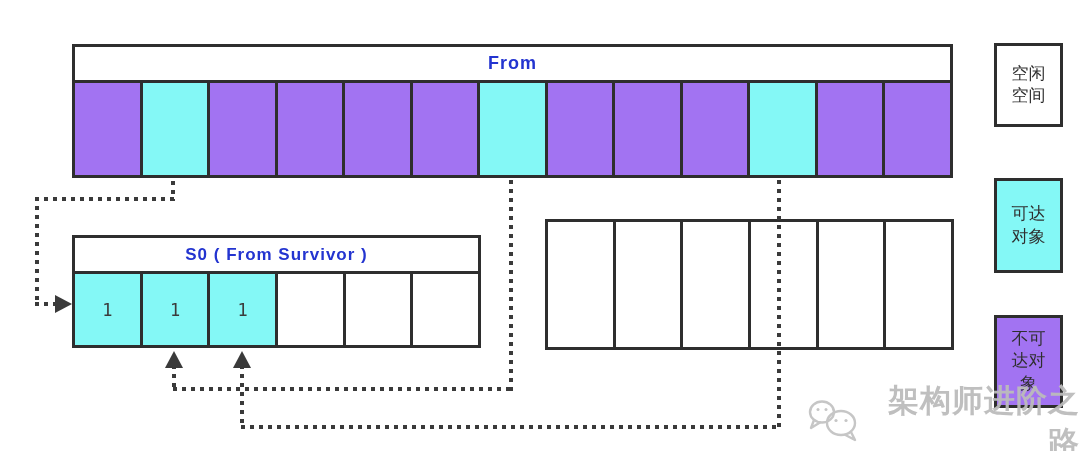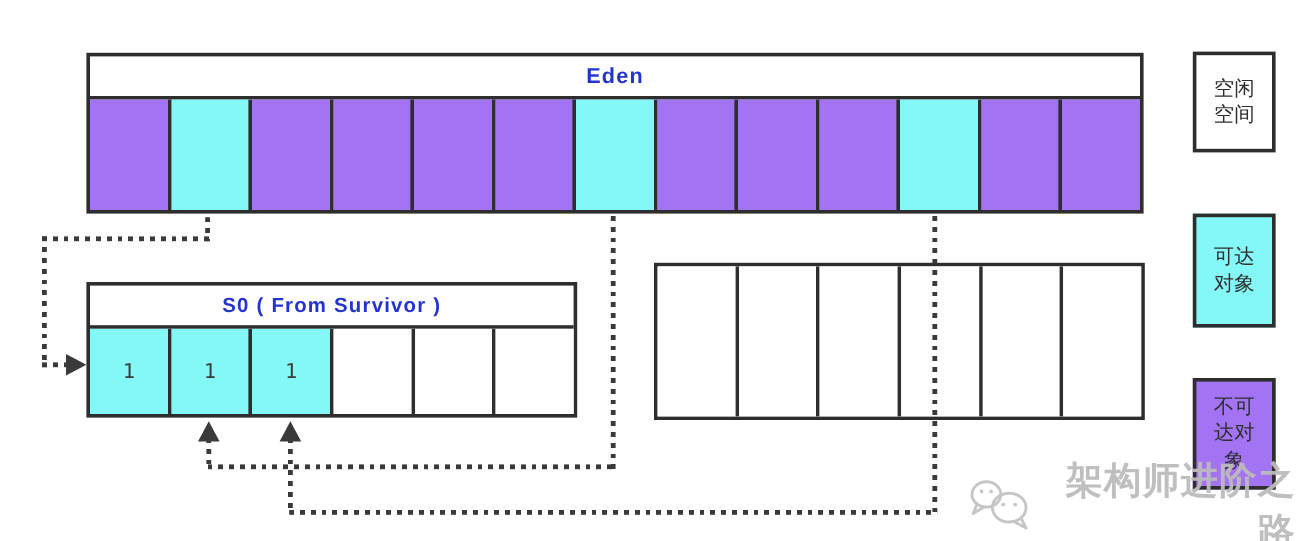--- a/index.html
+++ b/index.html
@@ -57,7 +57,7 @@
 <div class="canvas">
 
   <div class="box" id="eden-box">
-    <div class="box-header">Eden</div>
+    <div class="box-header">From</div>
     <div class="box-cells">
         <div class="cell unreachable"></div>
         <div class="cell reachable"></div>

